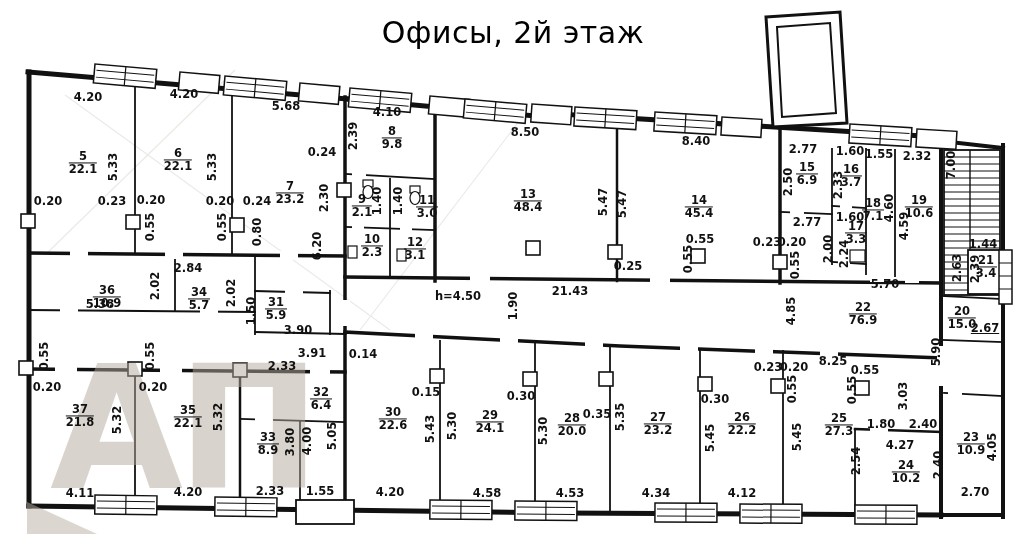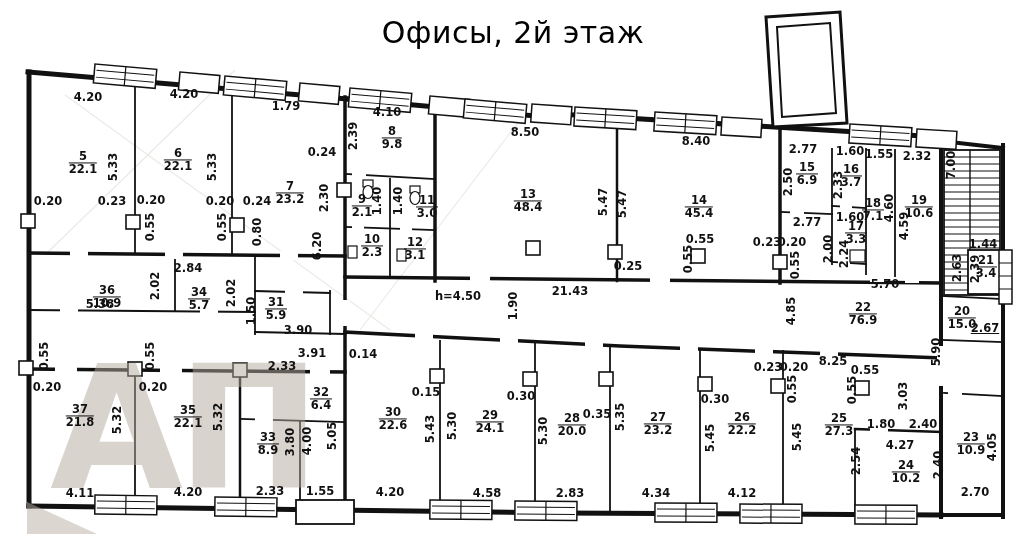--- a/index.html
+++ b/index.html
@@ -381,7 +381,7 @@
       </div>
       <div class="dim" style="left: 88px; top: 97px;">4.20</div>
       <div class="dim" style="left: 184px; top: 94px;">4.20</div>
-      <div class="dim" style="left: 286px; top: 106px;">1.79</div>
+      <div class="dim" style="left: 286px; top: 106px;">5.68</div>
       <div class="dim" style="left: 387px; top: 112px;">4.10</div>
       <div class="dim" style="left: 525px; top: 132px;">8.50</div>
       <div class="dim" style="left: 696px; top: 141px;">8.40</div>

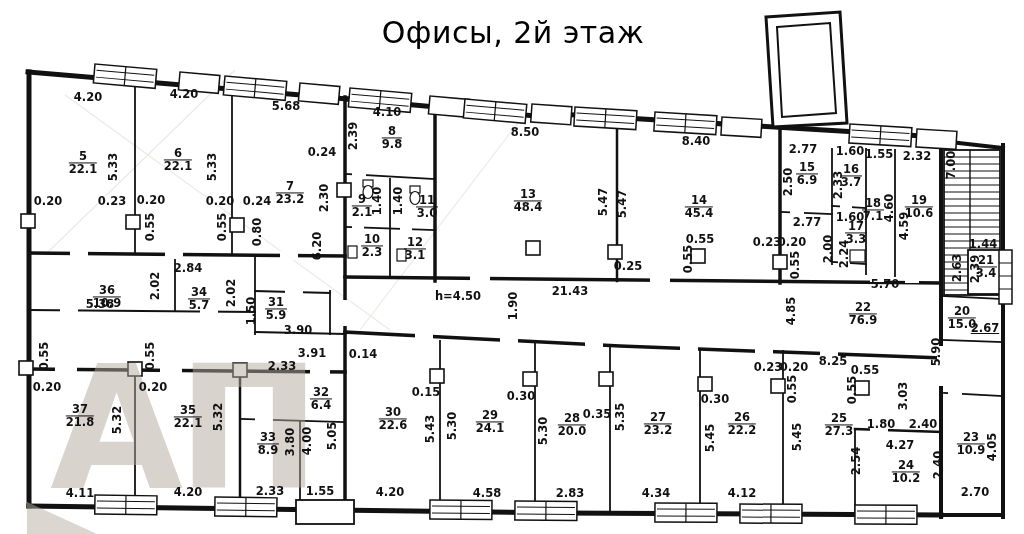--- a/index.html
+++ b/index.html
@@ -479,7 +479,7 @@
       <div class="dim" style="left: 320px; top: 491px;">1.55</div>
       <div class="dim" style="left: 390px; top: 492px;">4.20</div>
       <div class="dim" style="left: 487px; top: 493px;">4.58</div>
-      <div class="dim" style="left: 570px; top: 493px;">2.83</div>
+      <div class="dim" style="left: 570px; top: 493px;">4.53</div>
       <div class="dim" style="left: 656px; top: 493px;">4.34</div>
       <div class="dim" style="left: 742px; top: 493px;">4.12</div>
       <div class="dim" style="left: 975px; top: 492px;">2.70</div>

